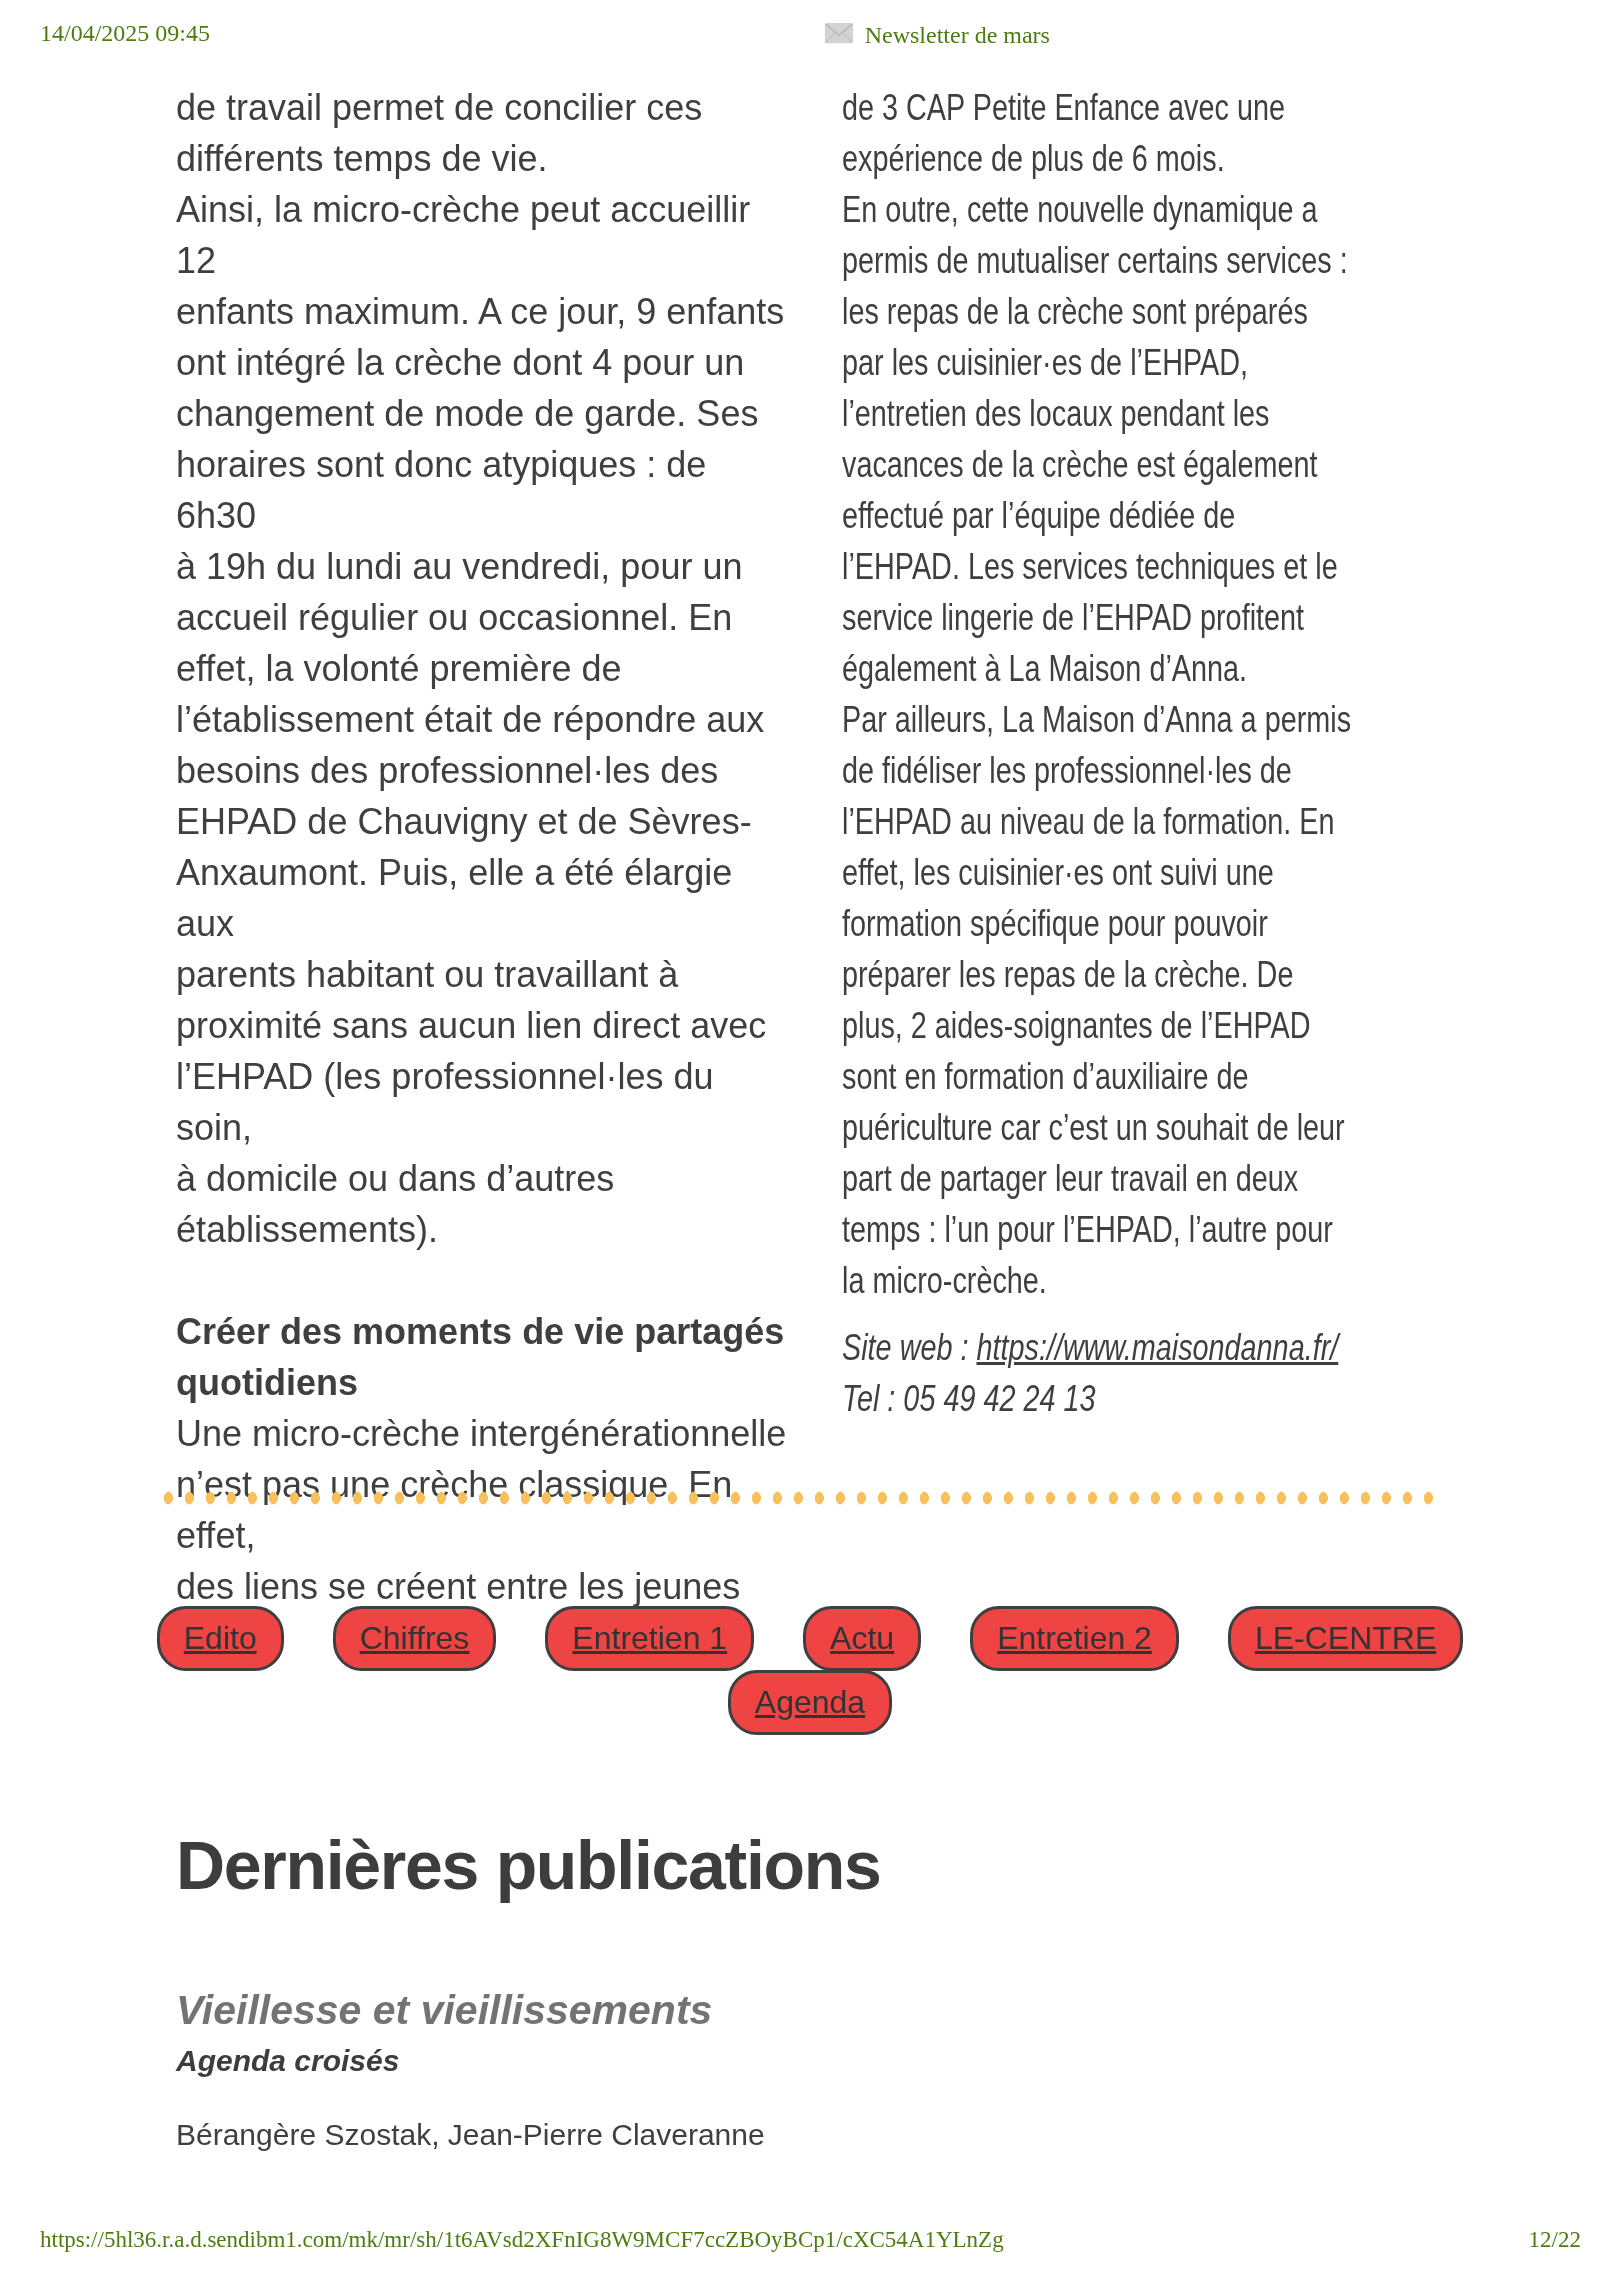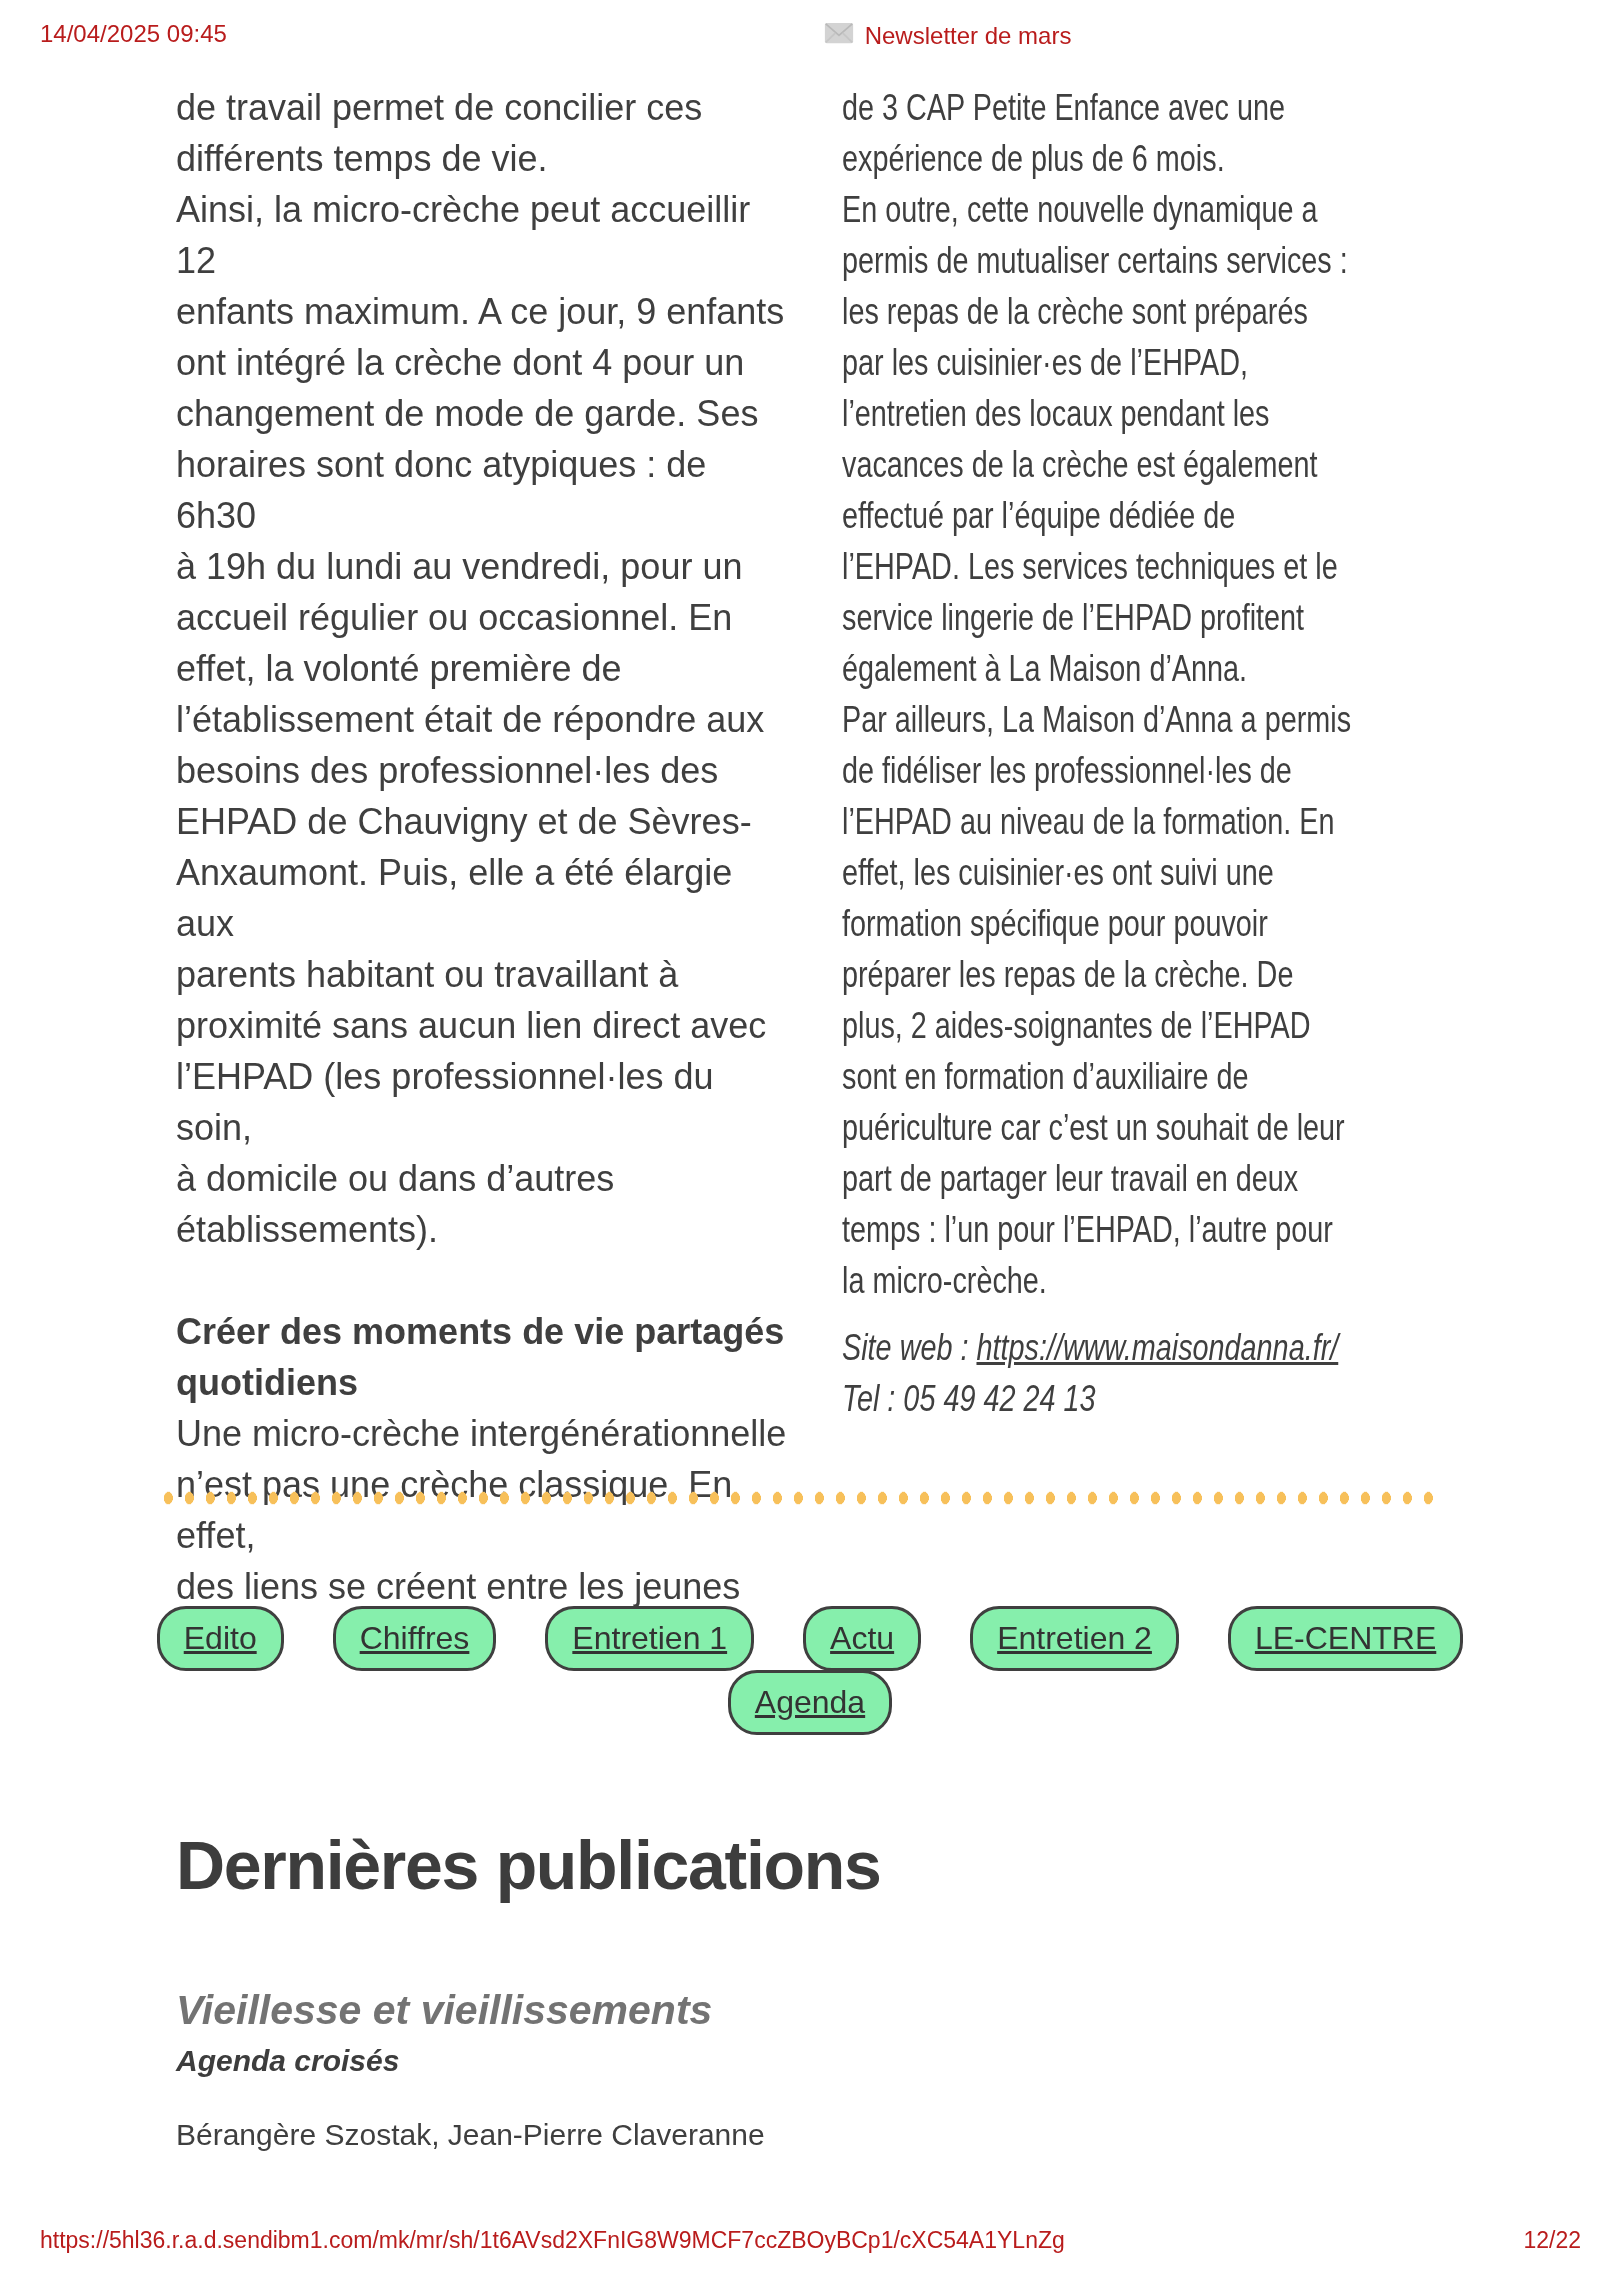--- a/index.html
+++ b/index.html
@@ -14,8 +14,8 @@
   
   .print-chrome{
     position:absolute;
-    font-family:Liberation Sans, sans-serif;
-    font-size:24px;color:#b91c1c;
+    font-family:Liberation Serif, serif;
+    font-size:24px;color:#4d7c0f;
   }
   #print-date{left:40px;top:19.7px;}
   #print-title{left:824px;top:21.5px;display:flex;align-items:center;gap:10.7px;justify-content:flex-end;}

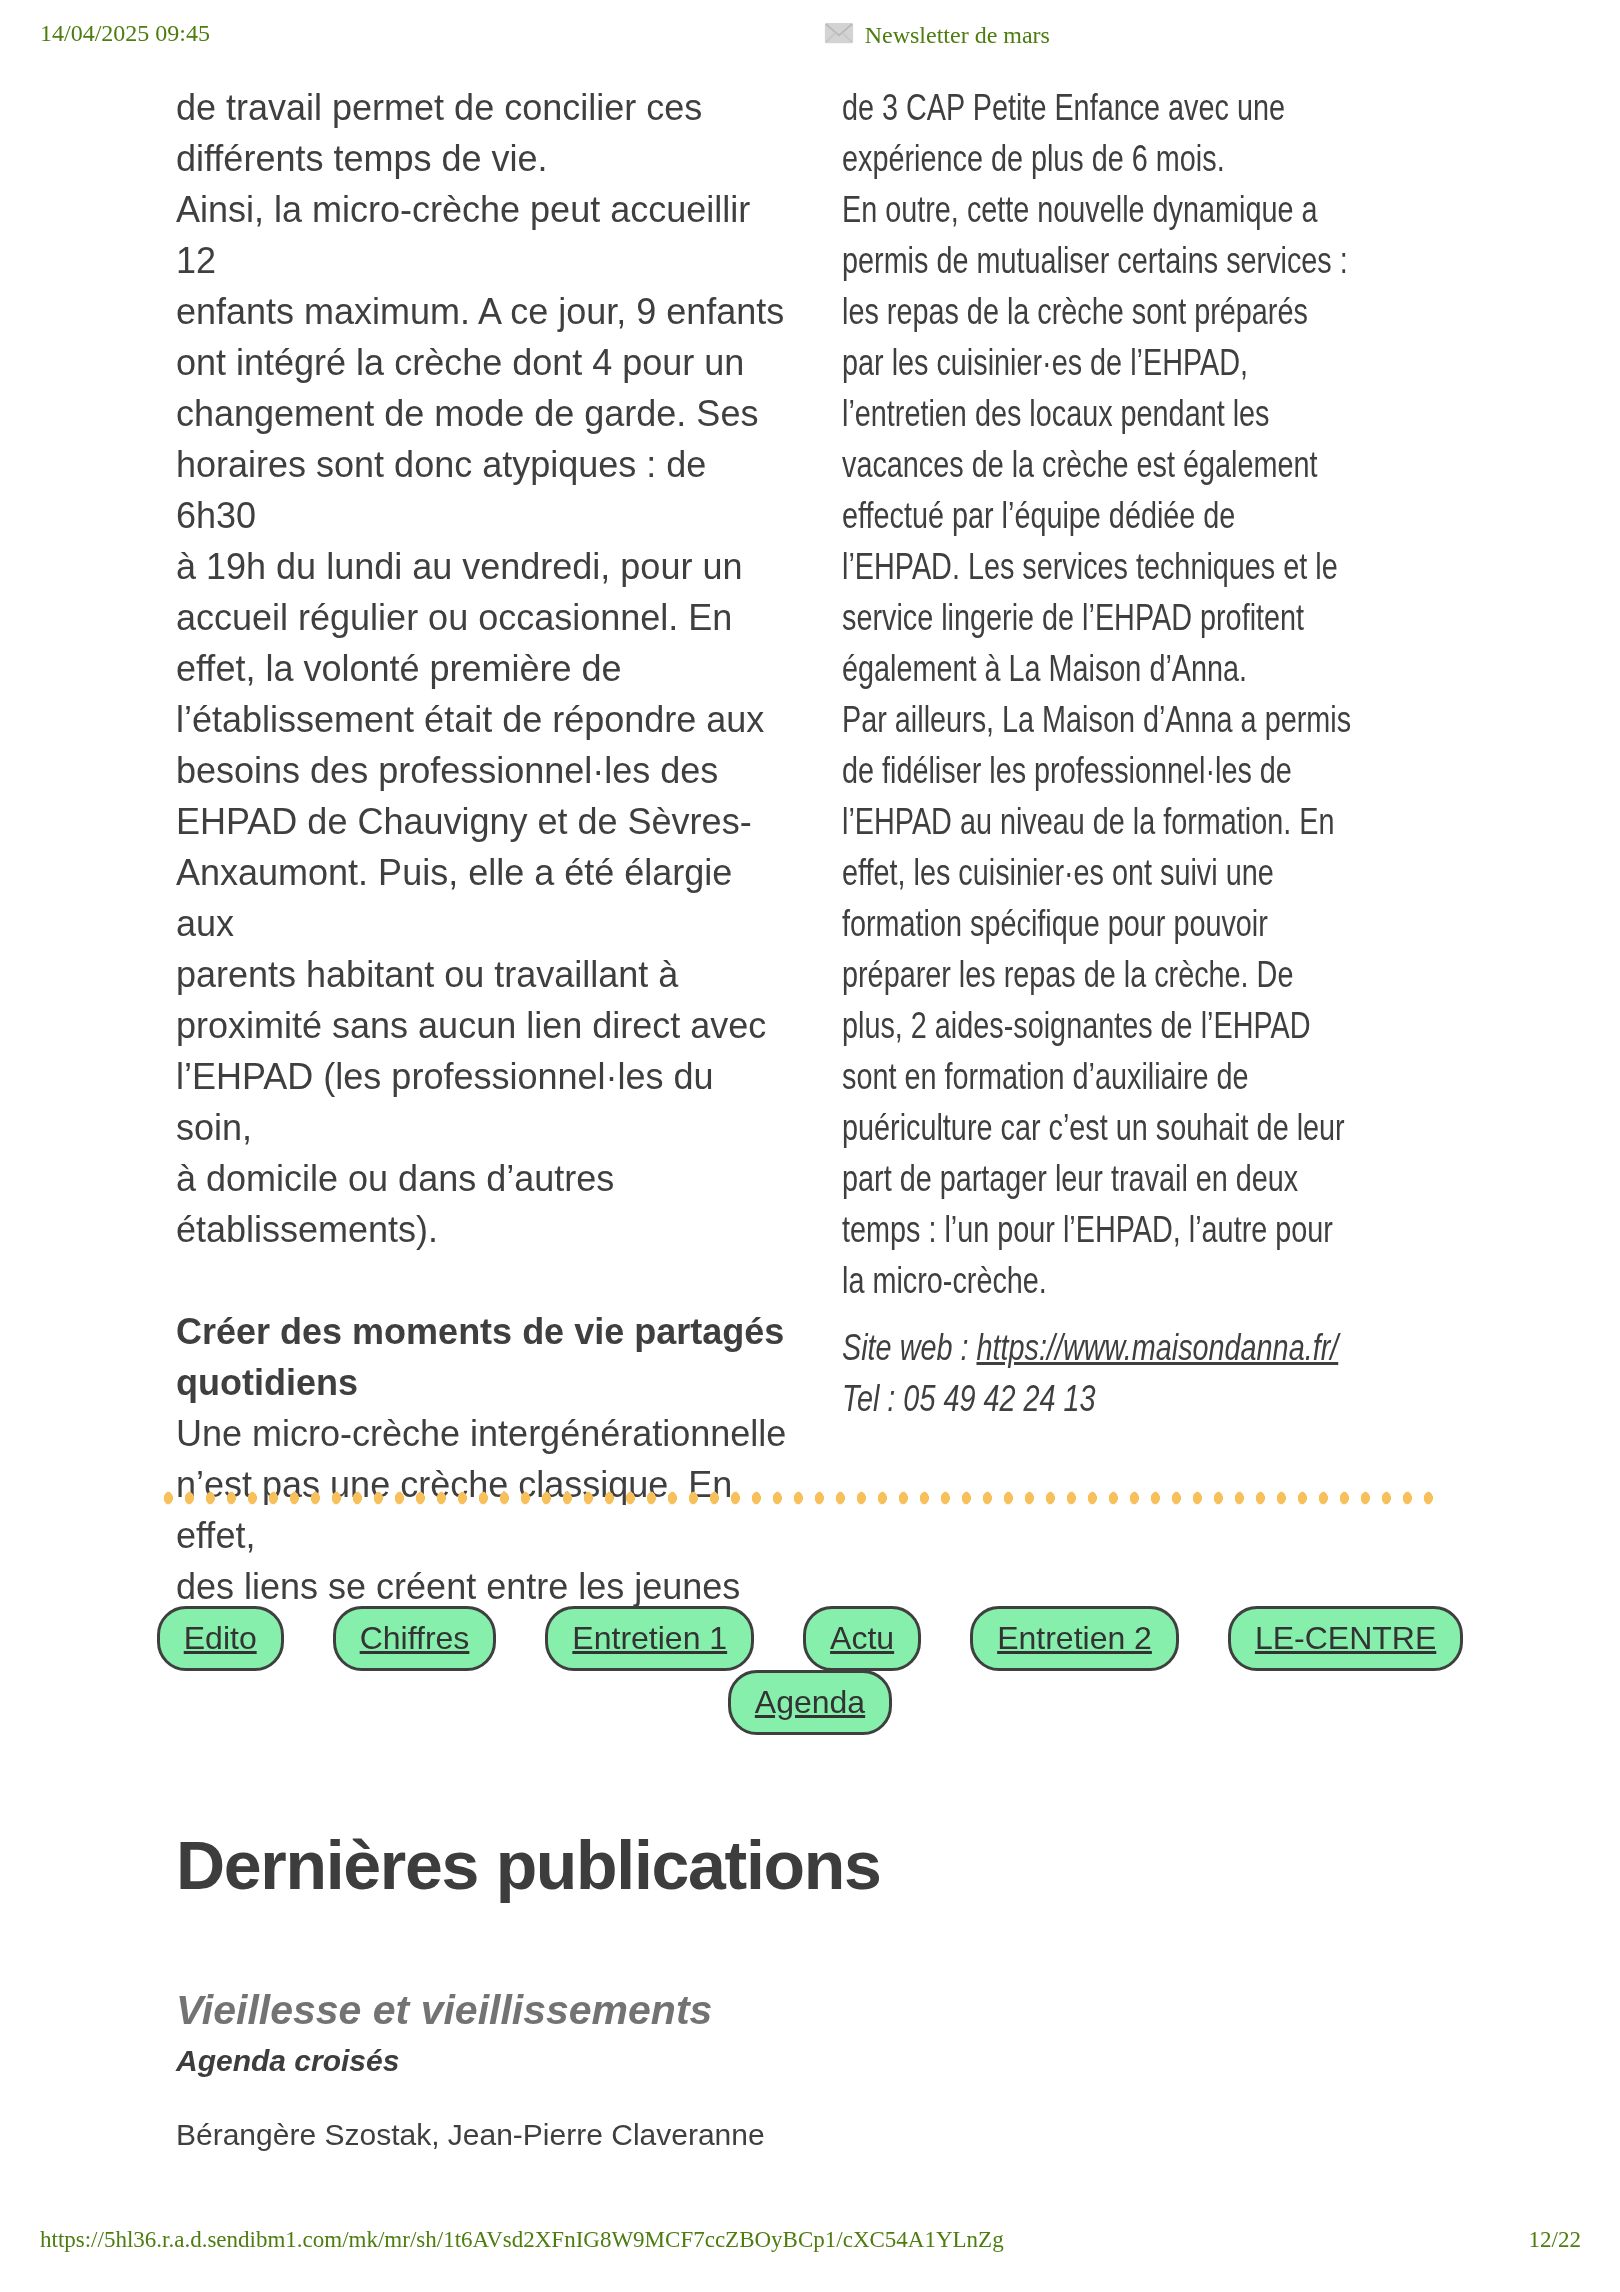--- a/index.html
+++ b/index.html
@@ -48,7 +48,7 @@
   .nav-row + .nav-row{margin-top:-1.8px;}
   .nav-btn{
     display:inline-block;
-    background:#86efac;
+    background:#ef4444;
     border:3.6px solid #3f3f3f;
     border-radius:29px;
     padding:9.9px 24px 11.6px 24px;

